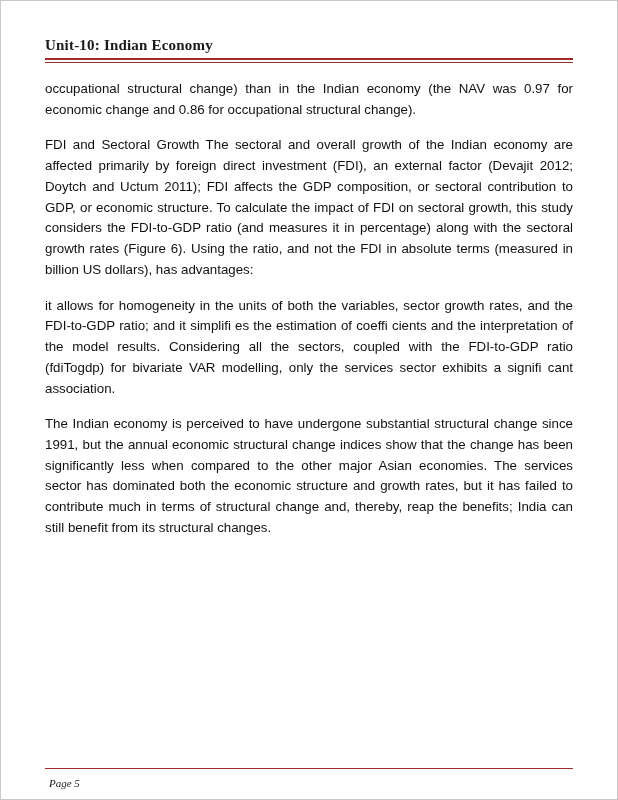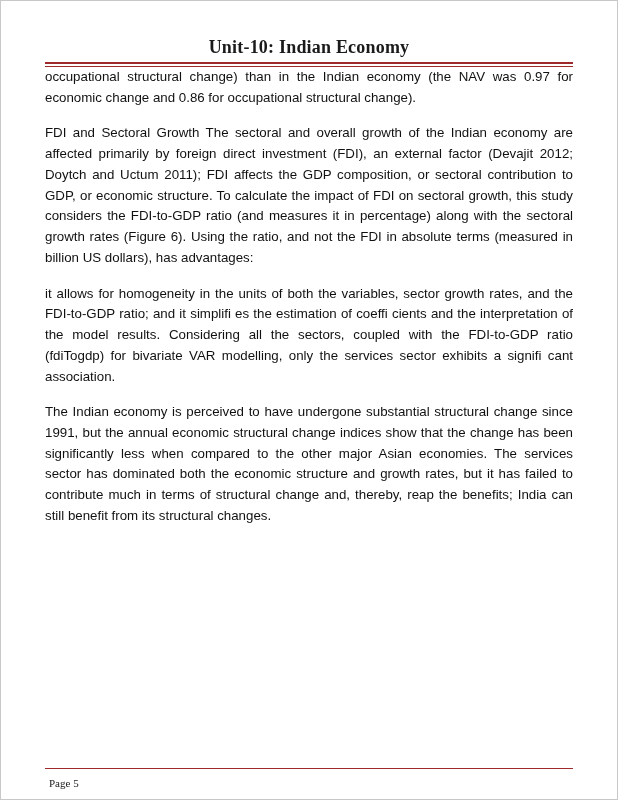--- a/index.html
+++ b/index.html
@@ -30,9 +30,9 @@
     bottom: 28px;
   }
   .doc-header {
-    text-align: center;
+    text-align: left;
     font-family: "Liberation Serif", serif;
-    font-size: 18px;
+    font-size: 15px;
     font-weight: bold;
     color: #1a1a1a;
     letter-spacing: 0.2px;

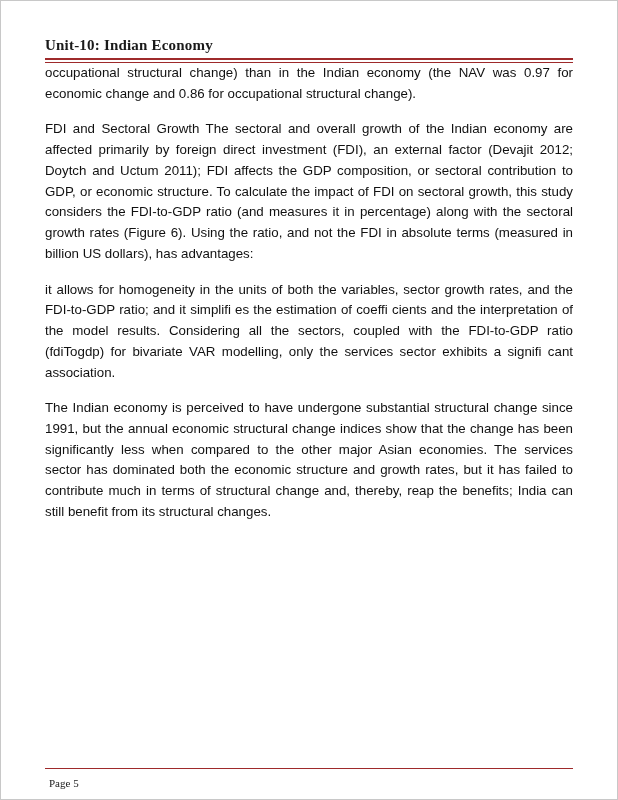--- a/index.html
+++ b/index.html
@@ -48,7 +48,7 @@
     margin-bottom: 0;
   }
   .body-col {
-    margin-top: 0;
+    margin-top: 16px;
   }
   .body-col p {
     margin: 0 0 15px 0;

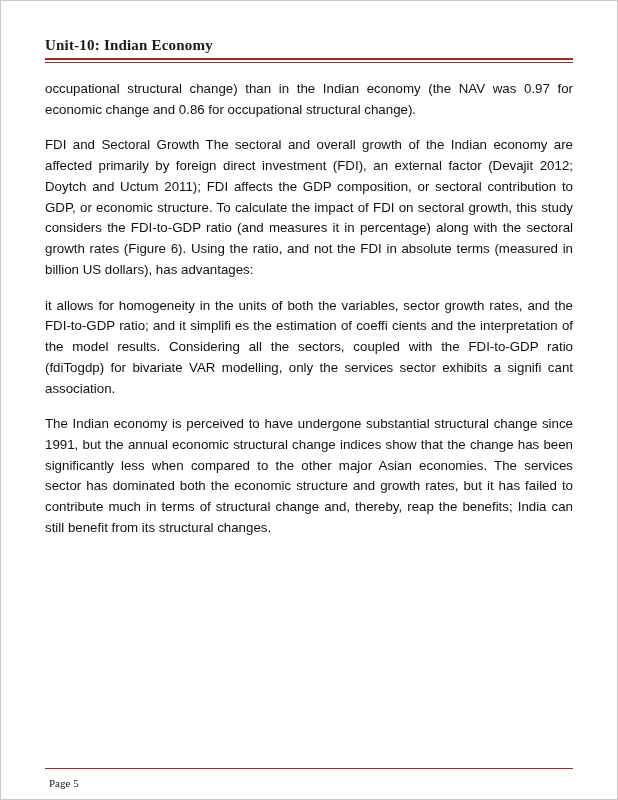--- a/index.html
+++ b/index.html
@@ -73,6 +73,7 @@
     font-family: "Liberation Serif", serif;
     font-size: 11px;
     color: #1a1a1a;
+    font-style: italic;
   }
 </style>
 </head>

